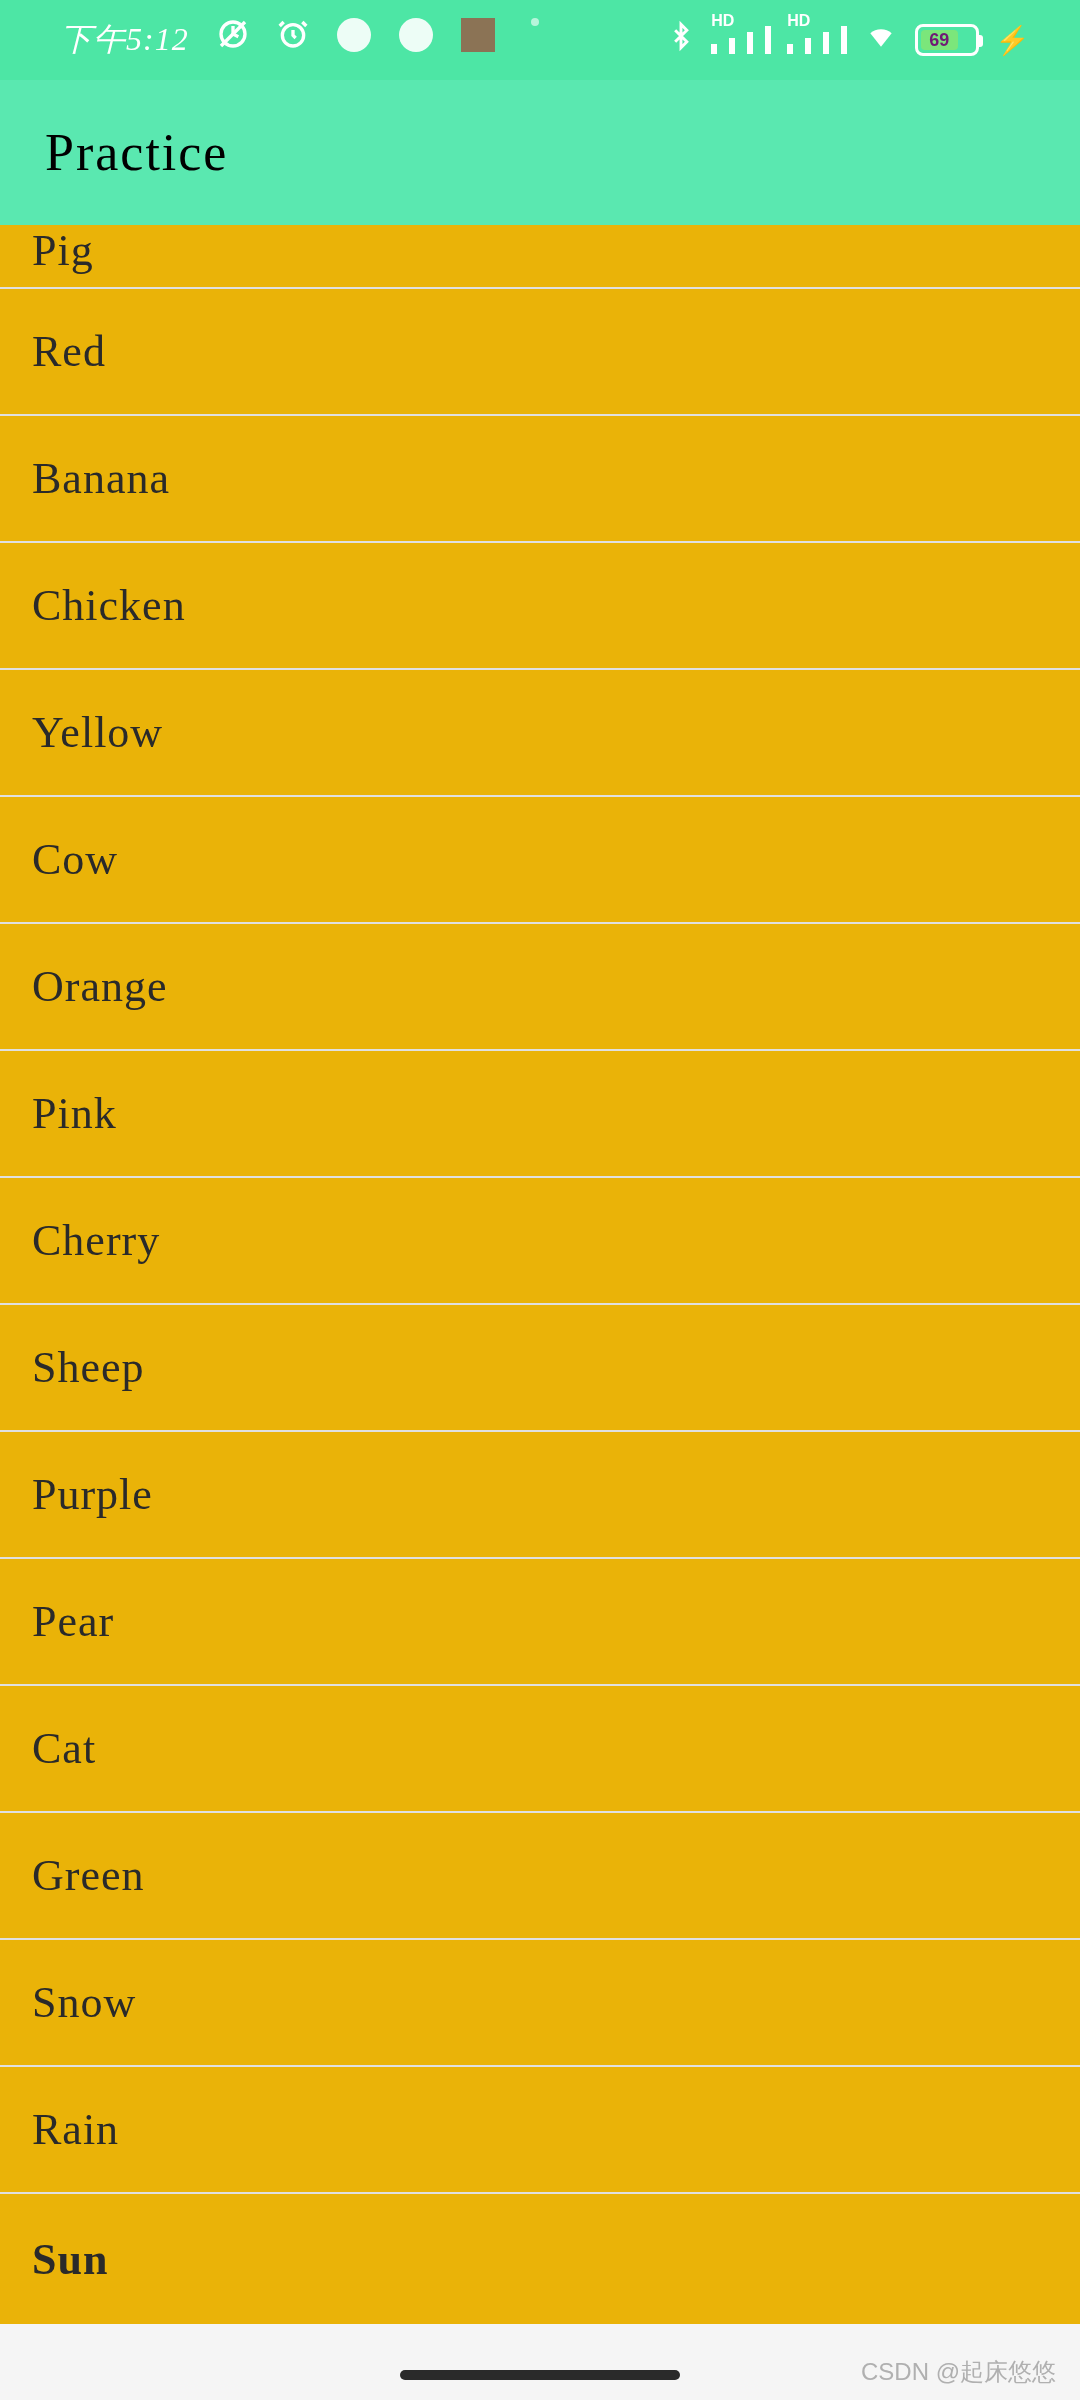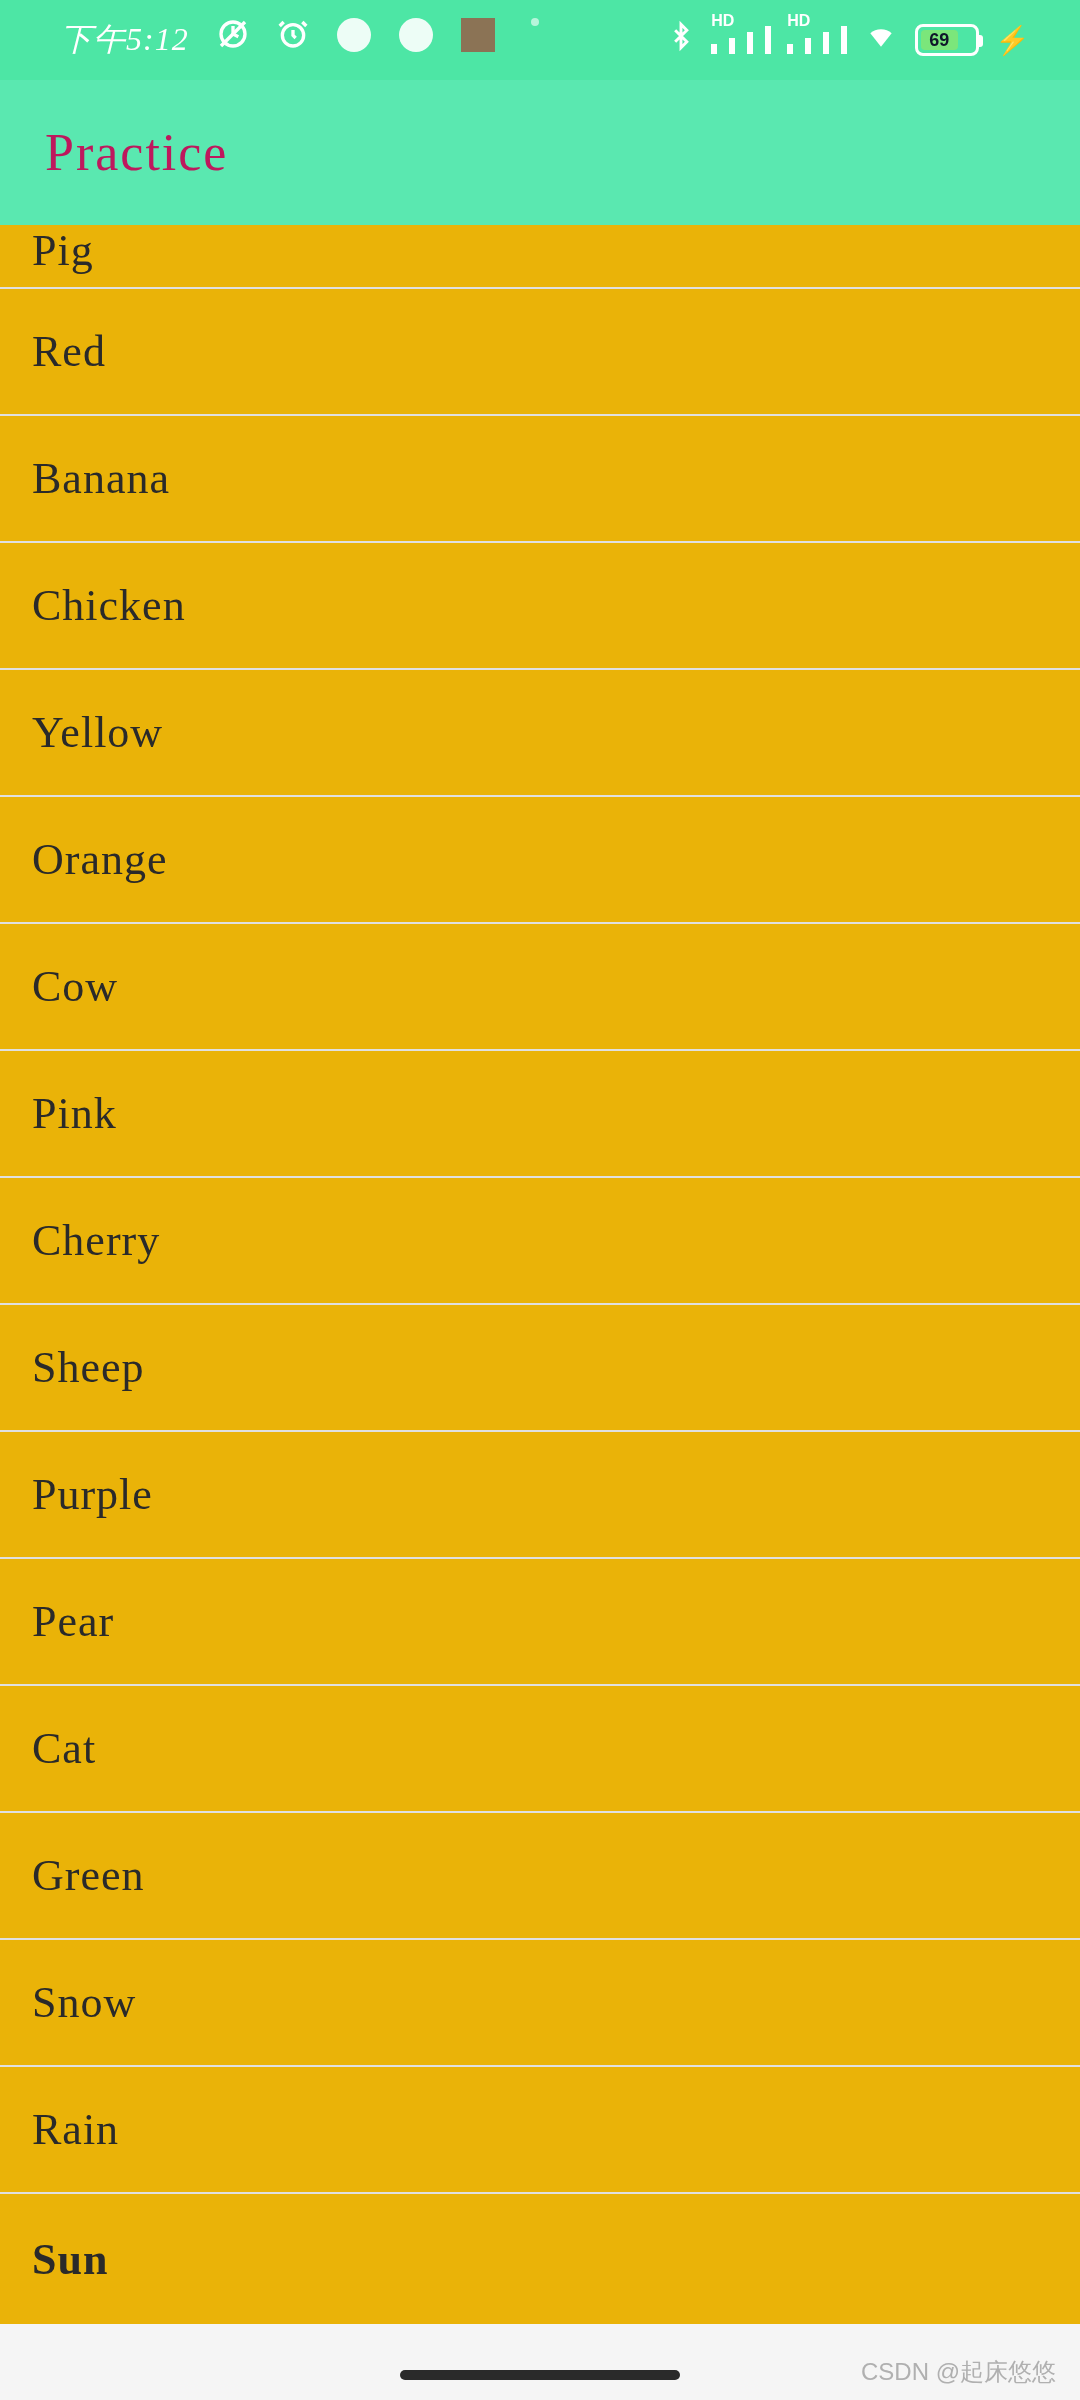--- a/index.html
+++ b/index.html
@@ -122,7 +122,7 @@
       display: flex;
       align-items: center;
       justify-content: center;
-      color: #0f172a;
+      color: #701a75;
       font-family: sans-serif;
       font-weight: bold;
     }

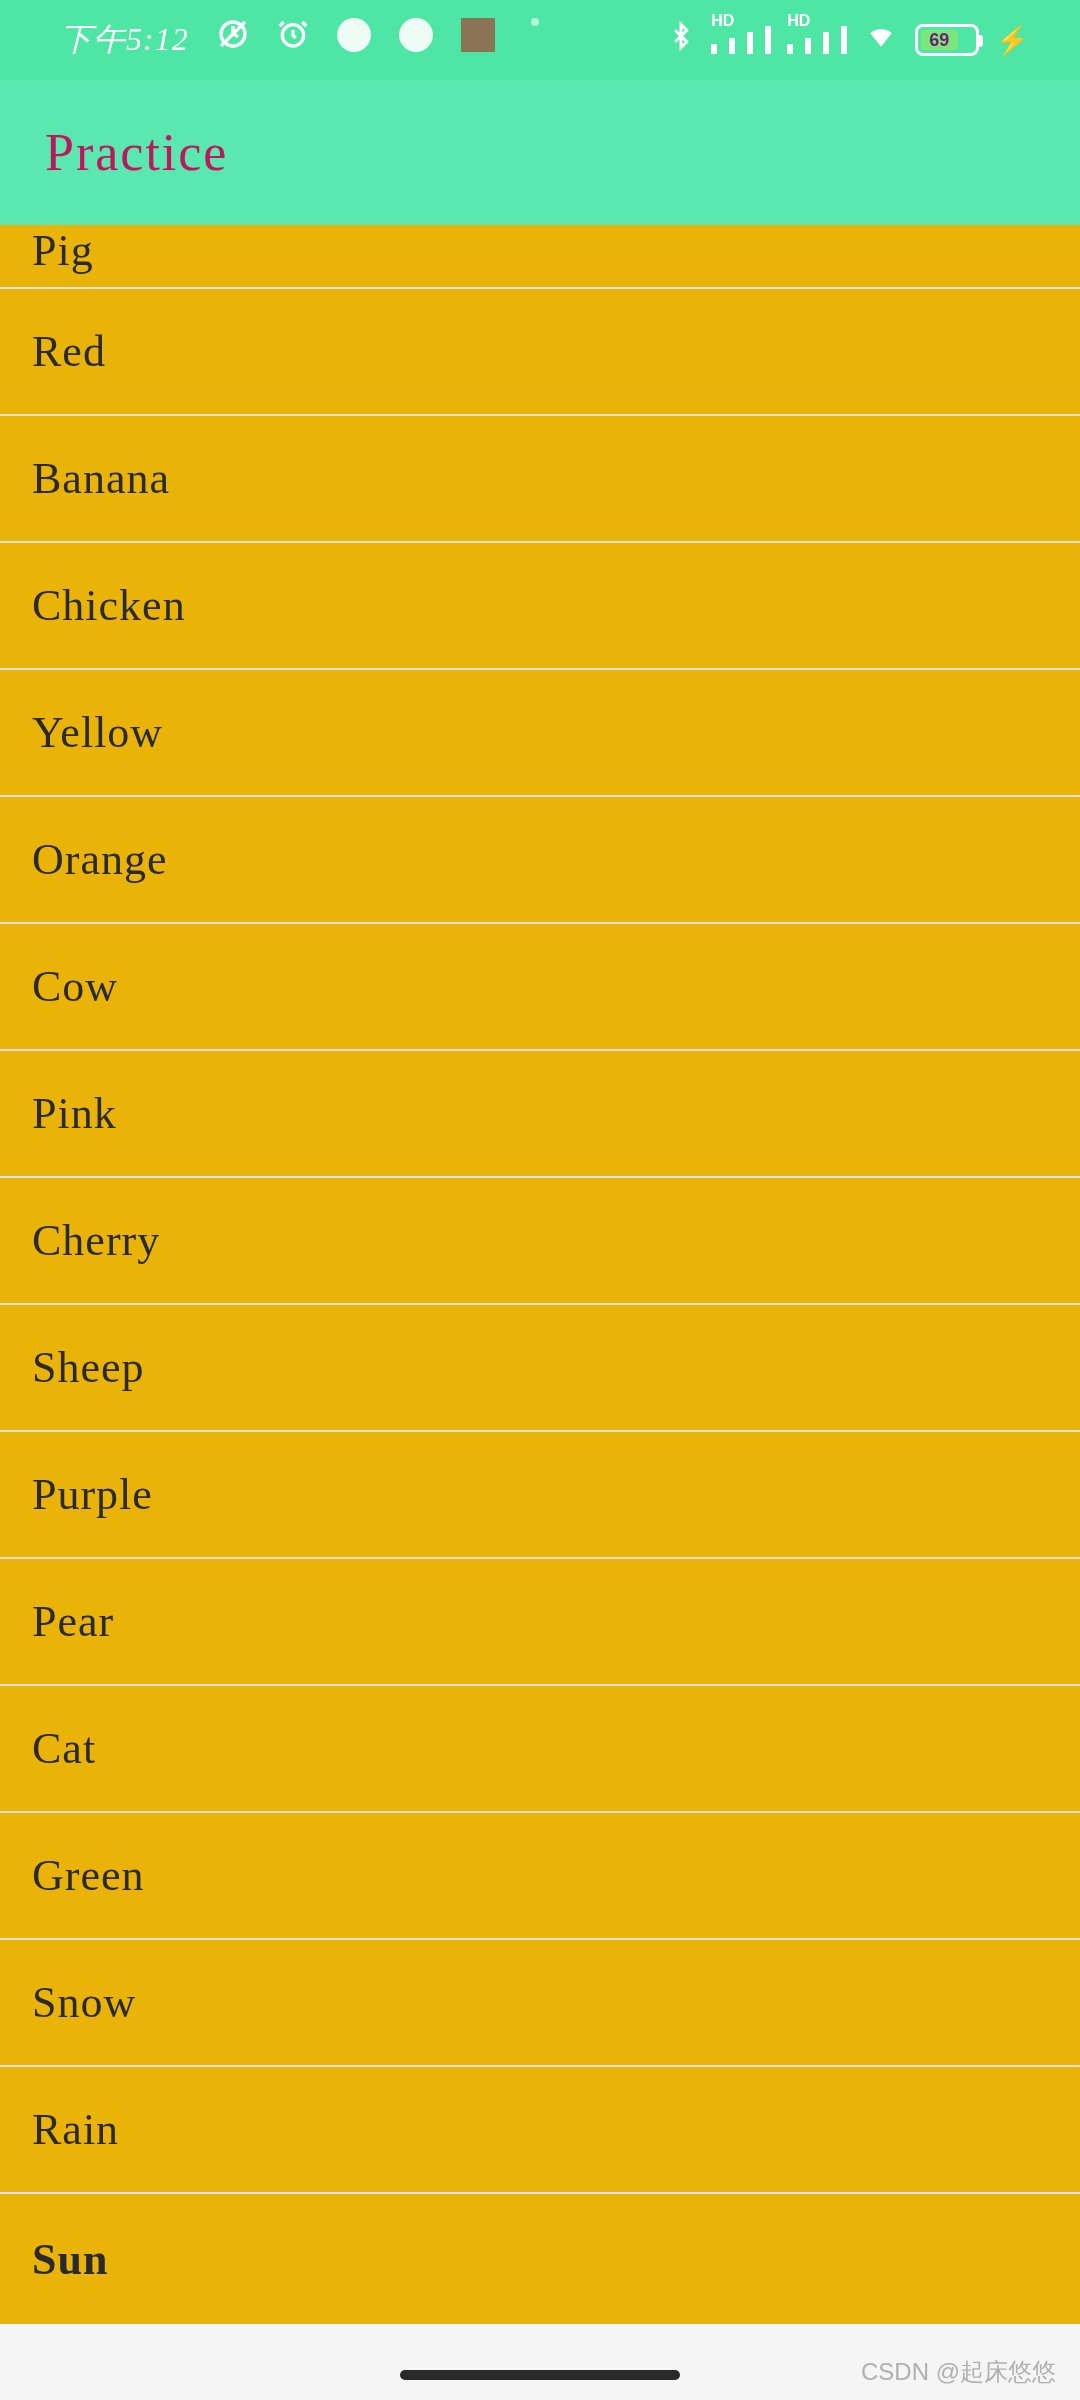--- a/index.html
+++ b/index.html
@@ -137,7 +137,7 @@
     
     .app-title {
       font-size: 52px;
-      color: #be185d;
+      color: #000000;
       font-family: 'Comic Sans MS', cursive;
       letter-spacing: 2px;
     }

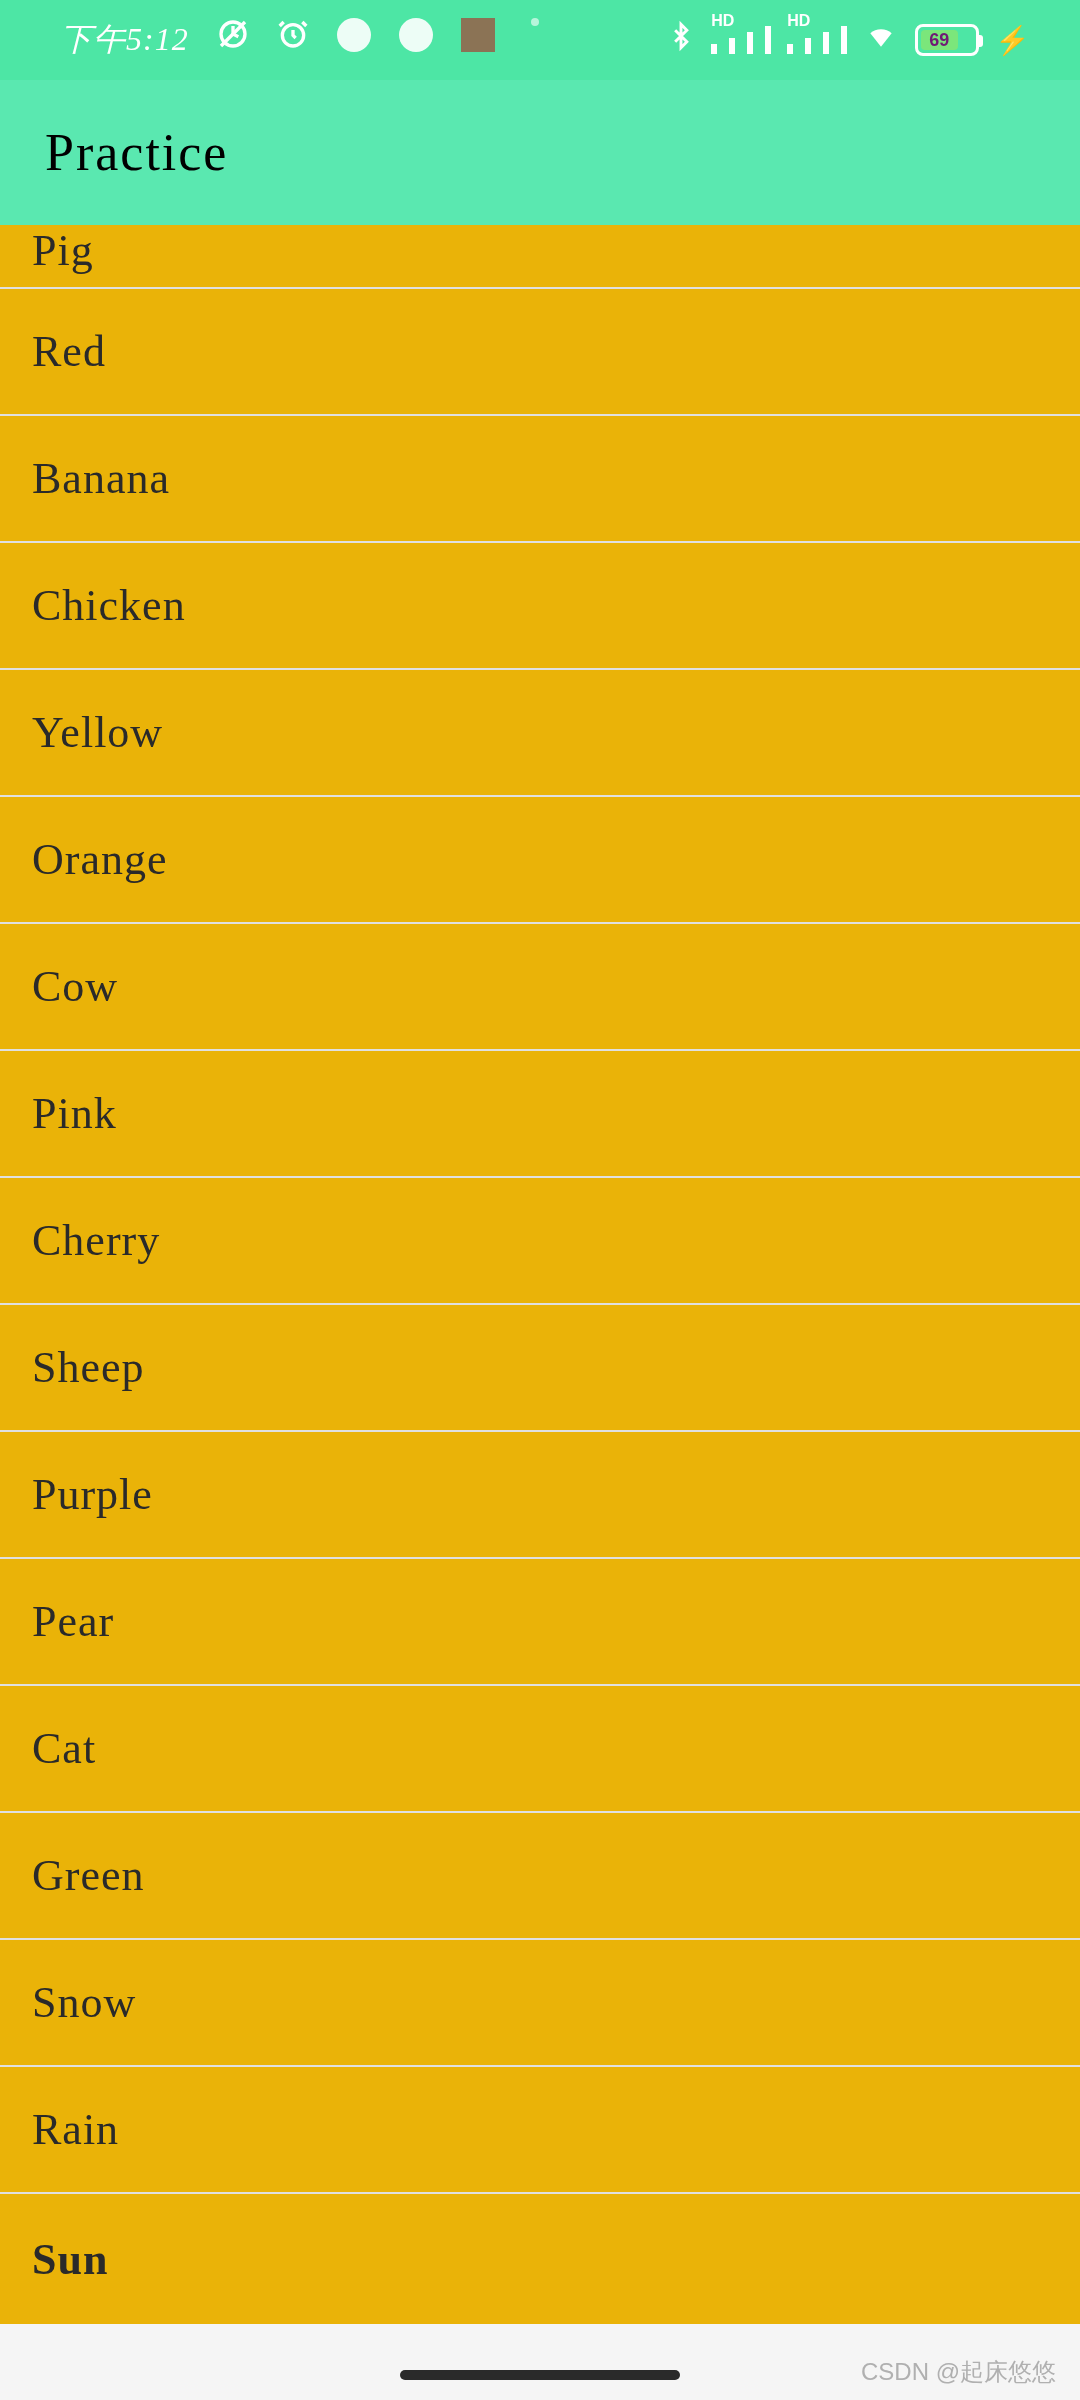--- a/index.html
+++ b/index.html
@@ -274,10 +274,10 @@
     <span>Yellow</span>
   </div>
   <div class="list-item">
+    <span>Cow</span>
+  </div>
+  <div class="list-item">
     <span>Orange</span>
-  </div>
-  <div class="list-item">
-    <span>Cow</span>
   </div>
   <div class="list-item">
     <span>Pink</span>

